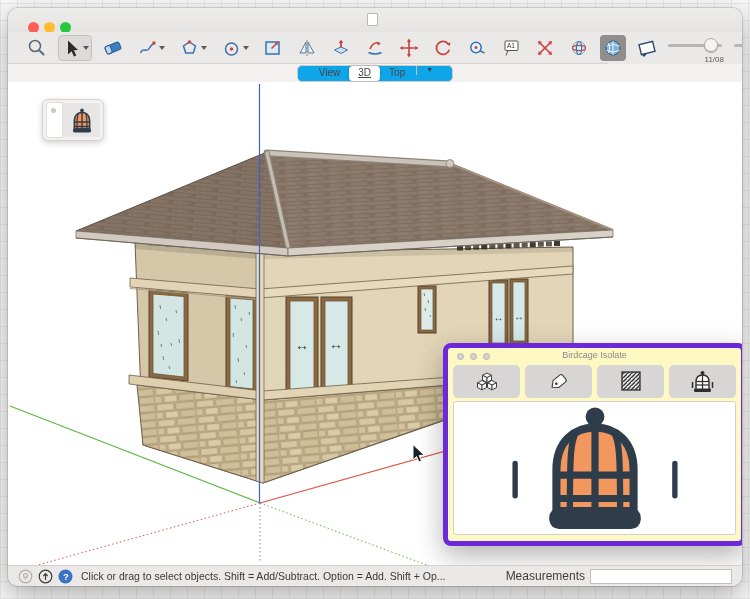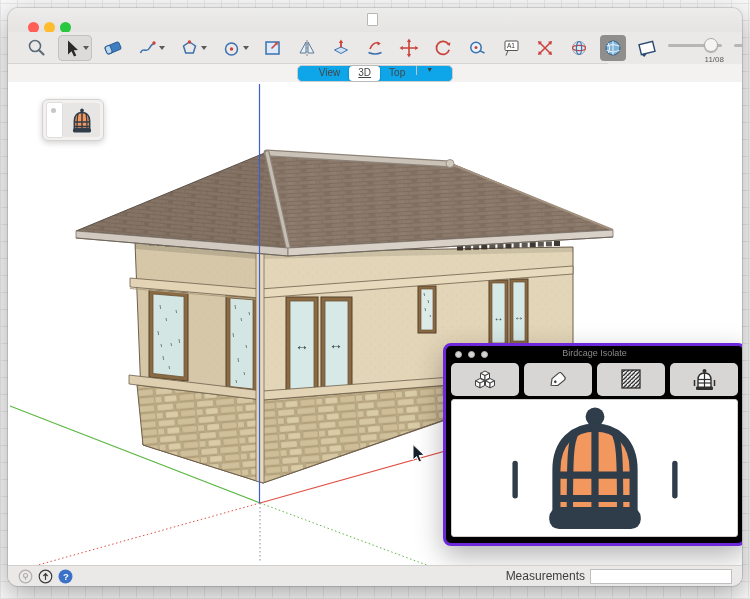--- a/index.html
+++ b/index.html
@@ -54,7 +54,7 @@
   .mini-strip .dot{position:absolute;left:4px;top:5px;width:5px;height:5px;border-radius:50%;background:#c9c7c5;}
   .mini-btn{width:37px;height:34px;background:#e8e6e4;border-radius:3px;display:flex;align-items:center;justify-content:center;}
   
-  .panel{left:435px;top:261px;width:303px;height:203px;background:#000000;border:3px solid #6d28d9;border-radius:8px;
+  .panel{left:435px;top:261px;width:303px;height:203px;background:#fef9c3;border:5px solid #6d28d9;border-radius:8px;
     box-shadow:0 10px 28px rgba(0,0,0,.30);box-sizing:border-box;}
   .panel-titlebar{position:absolute;left:0;top:0;right:0;height:15px;text-align:center;font-size:9px;color:#8b8987;line-height:15px;}
   .pdot{position:absolute;top:4.5px;width:7px;height:7px;border-radius:50%;background:#d6d4d2;border:1px solid #b5b3b1;box-sizing:border-box;}

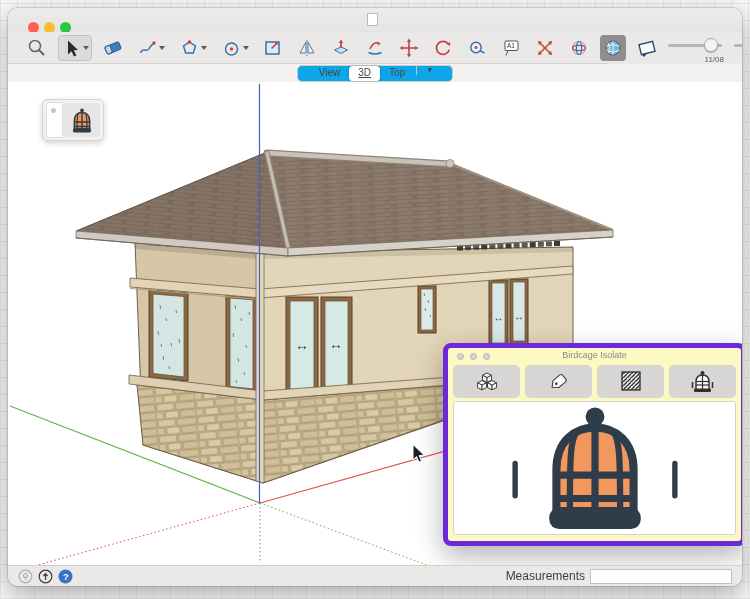--- a/index.html
+++ b/index.html
@@ -545,6 +545,7 @@
           <text x="4.9" y="11" font-size="9.5" font-weight="bold" fill="#fff">?</text>
         </svg>
     </span>
+    <span class="status-msg">Click or drag to select objects. Shift = Add/Subtract. Option = Add. Shift + Op...</span>
     <span class="meas-label">Measurements</span>
     <input class="meas-input" value="" style="">
   </div>

